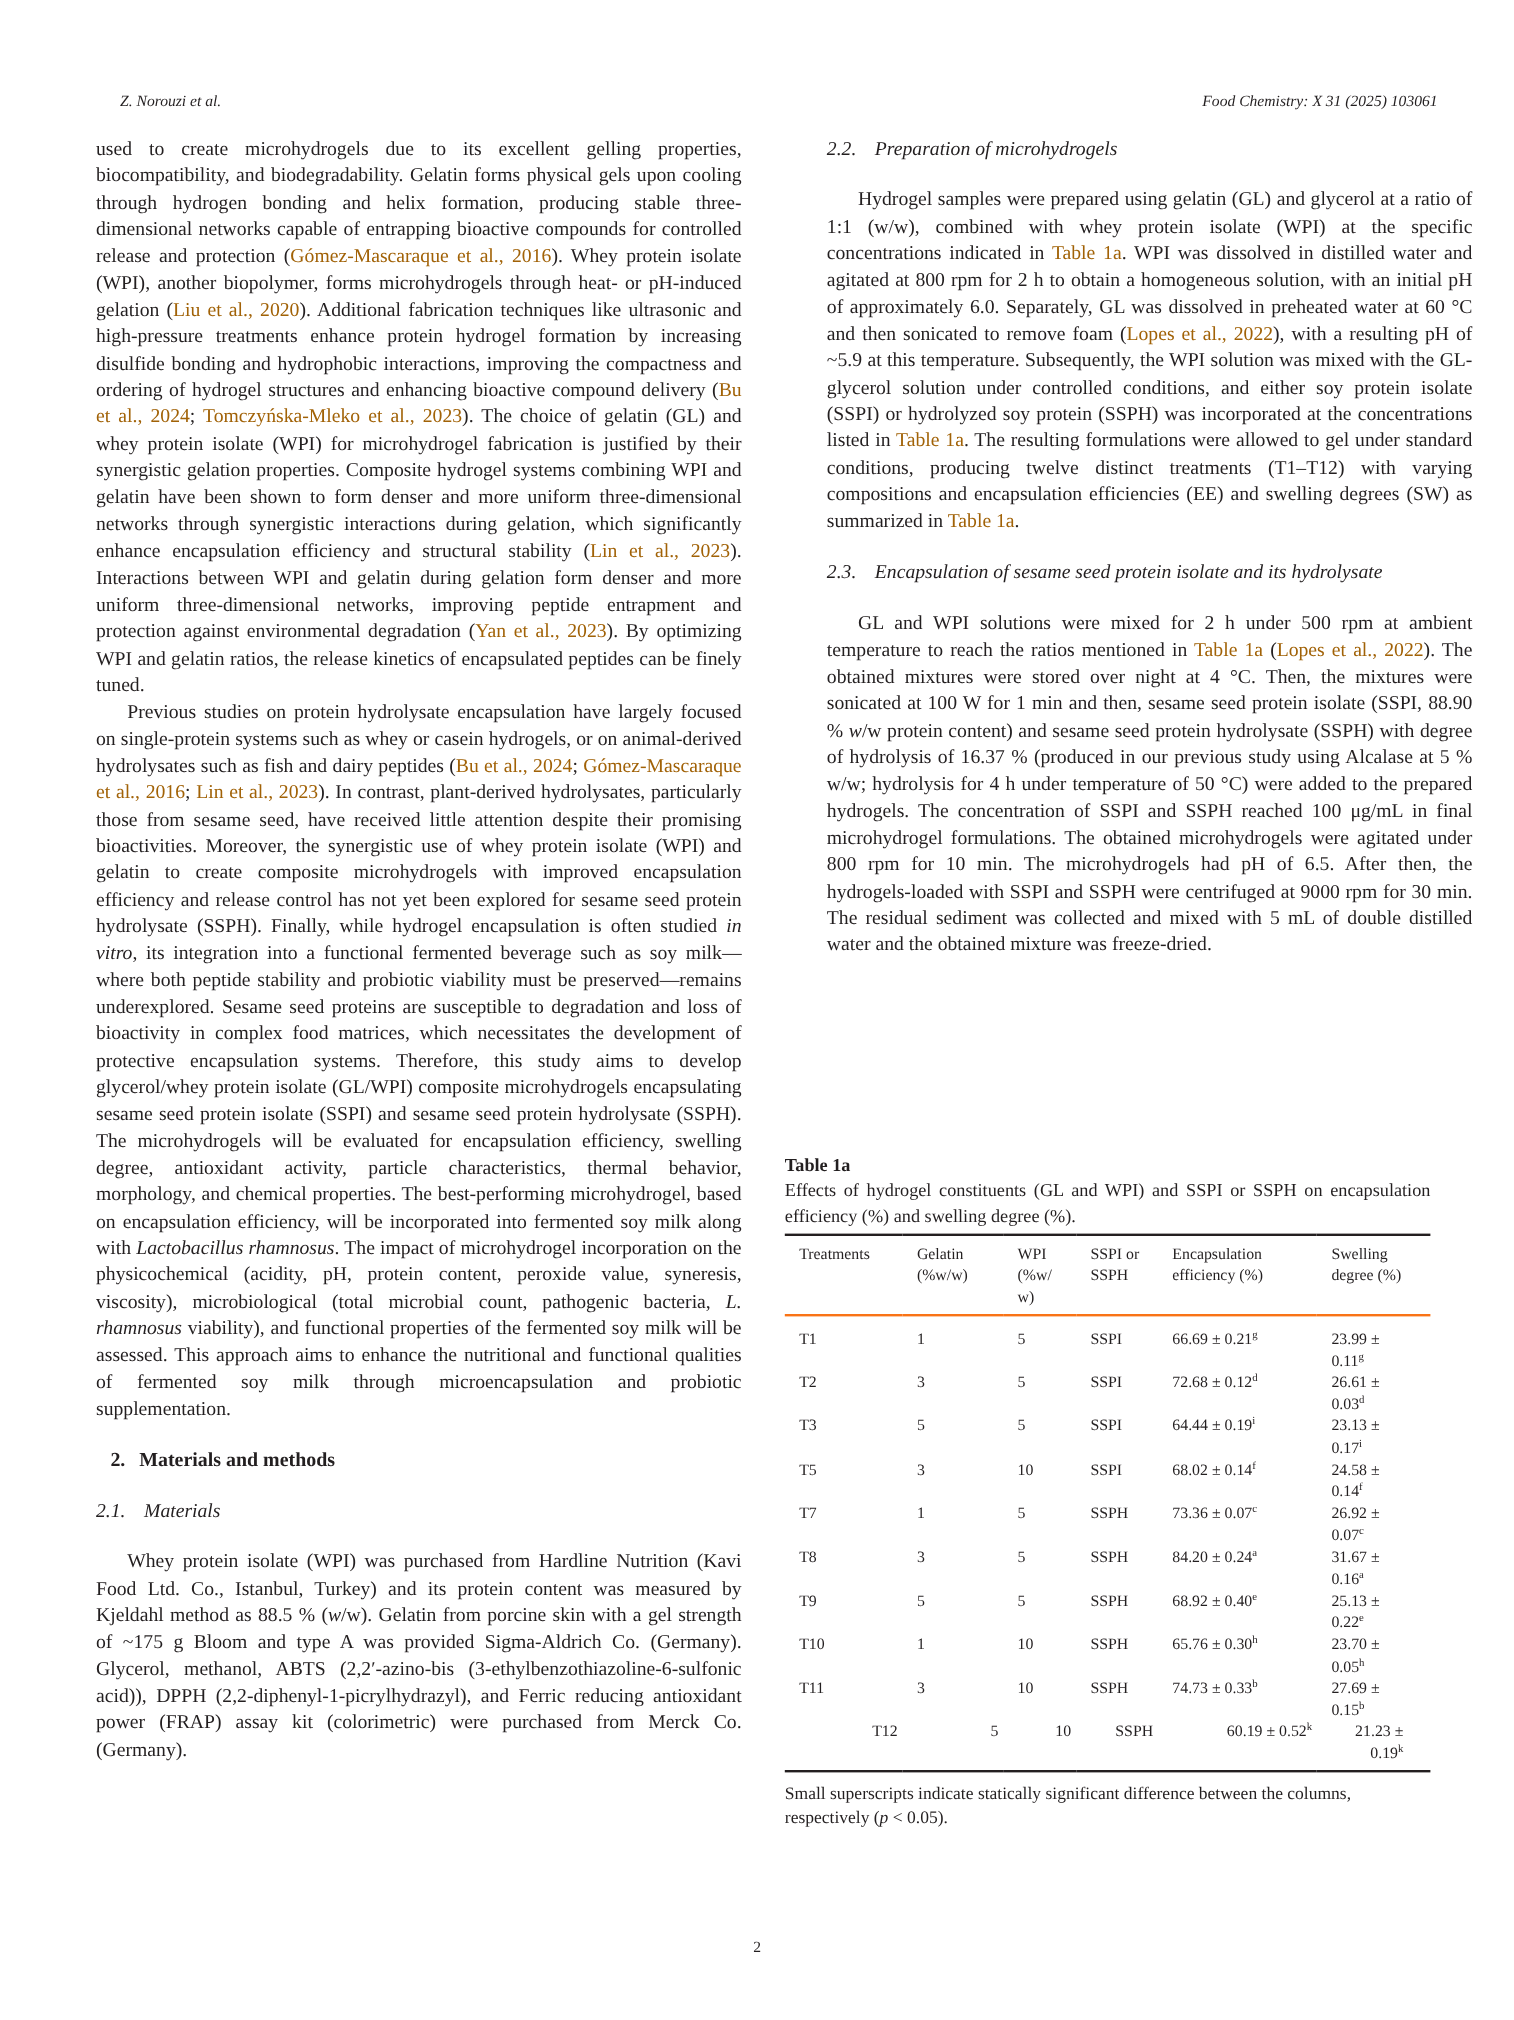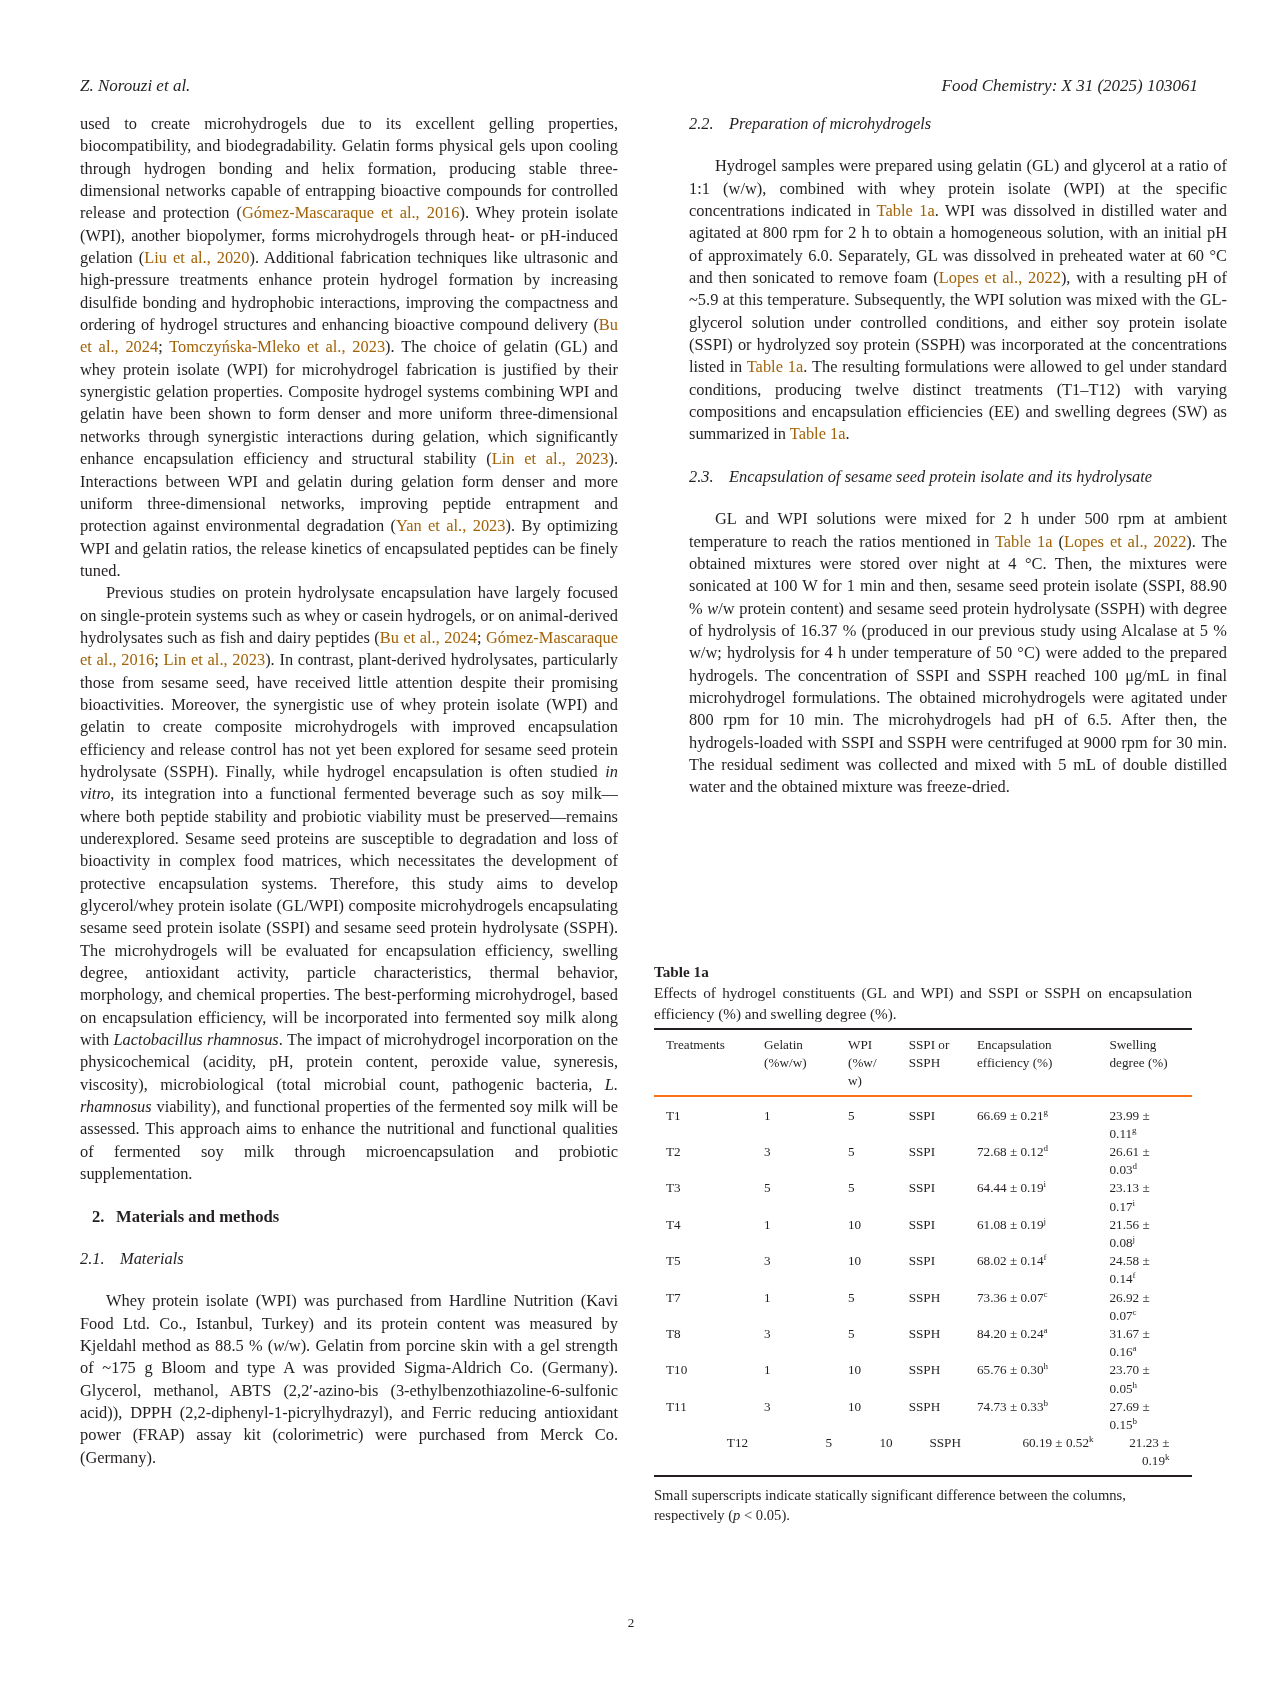--- a/index.html
+++ b/index.html
@@ -9,8 +9,9 @@
       color: #231f20;
     }
     .running-head {
-      position: absolute; top: 76px; font-style: italic; font-size: 17px;
+      position: absolute; top: 76px; font-style: italic; font-size: 13px;
       font-family: "Liberation Serif", serif;
+      margin-left: 20px;
     }
     .rh-left { left: 80px; }
     .rh-right { right: 64px; }

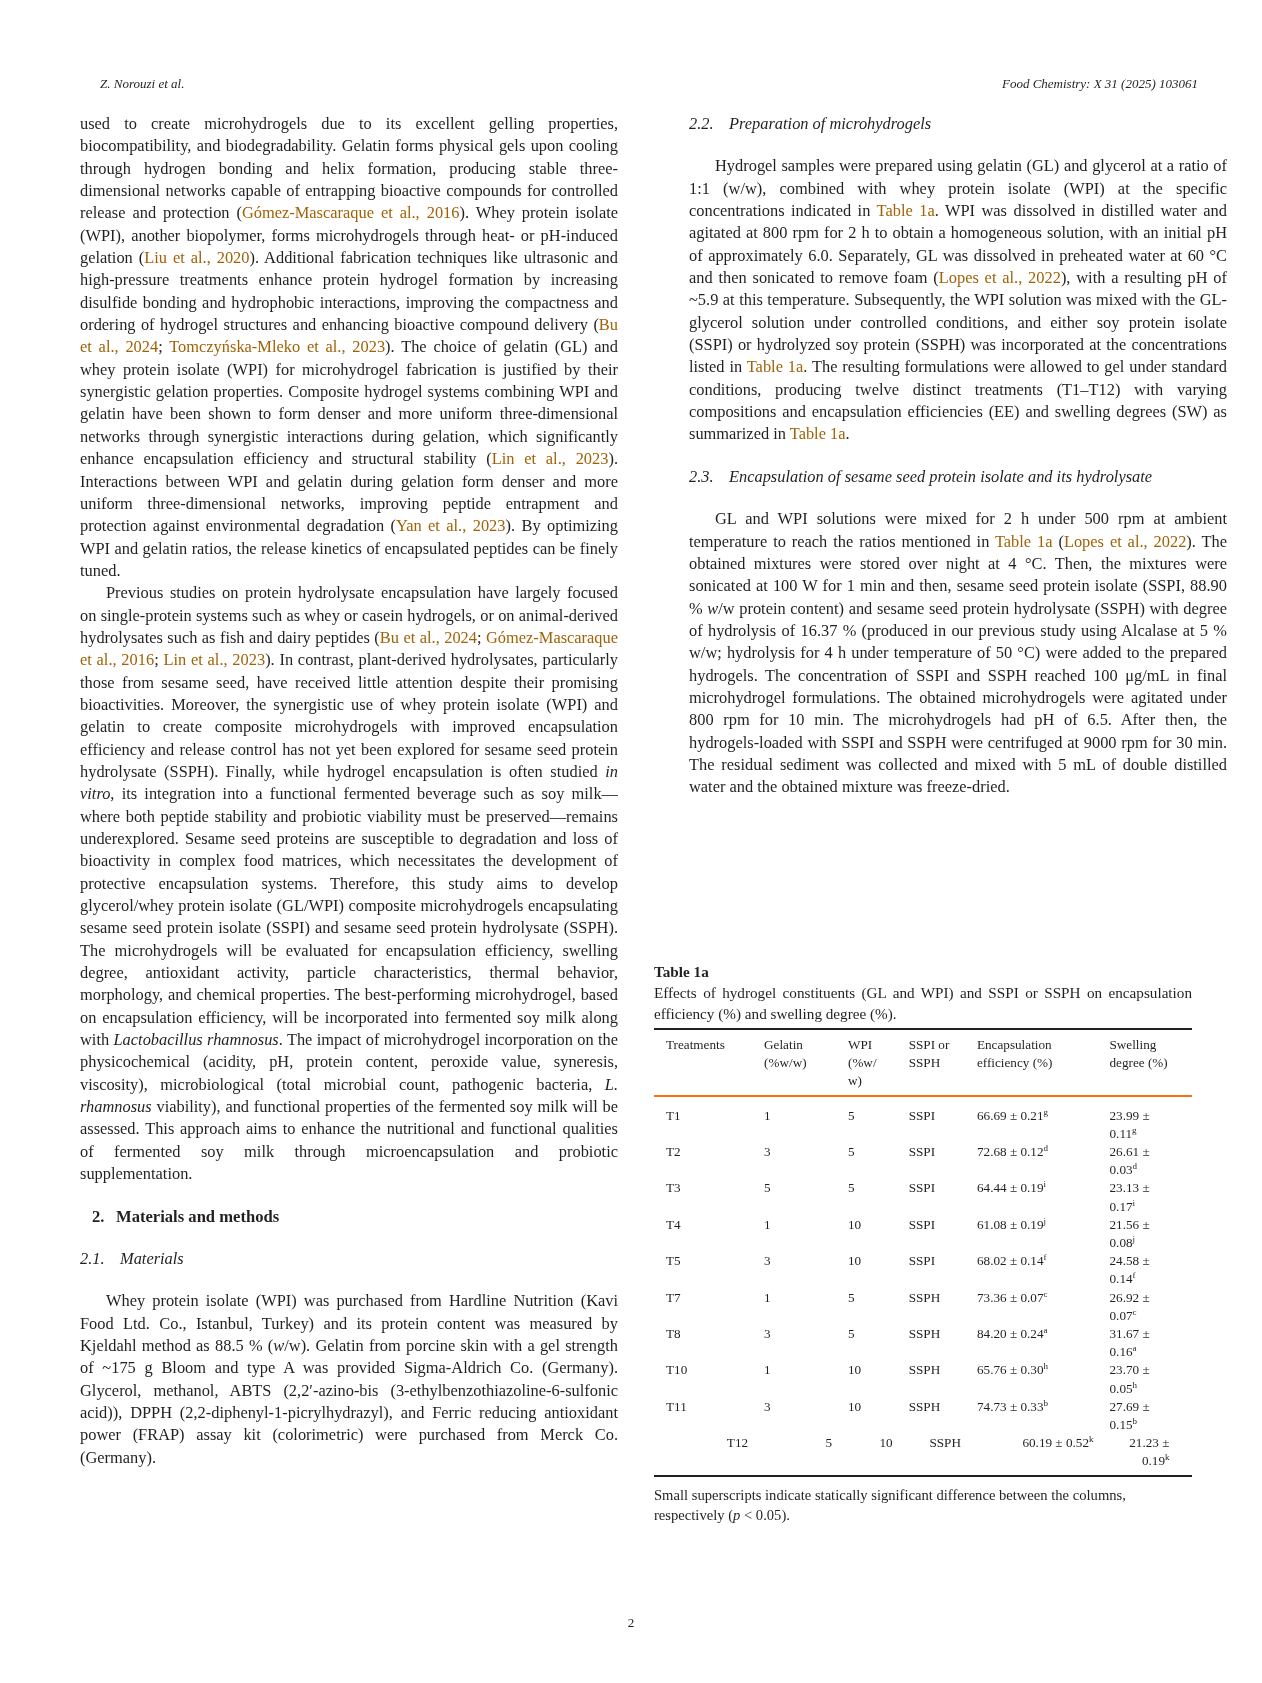--- a/index.html
+++ b/index.html
@@ -146,16 +146,6 @@
           </td>
         </tr>
         <tr>
-          <td>T4</td>
-          <td>1</td>
-          <td>10</td>
-          <td>SSPI</td>
-          <td><span>61.08 ± 0.19</span><sup>j</sup></td>
-          <td>
-            <div class="sw-cell"><span>21.56 ± 0.08</span><sup>j</sup></div>
-          </td>
-        </tr>
-        <tr>
           <td>T5</td>
           <td>3</td>
           <td>10</td>

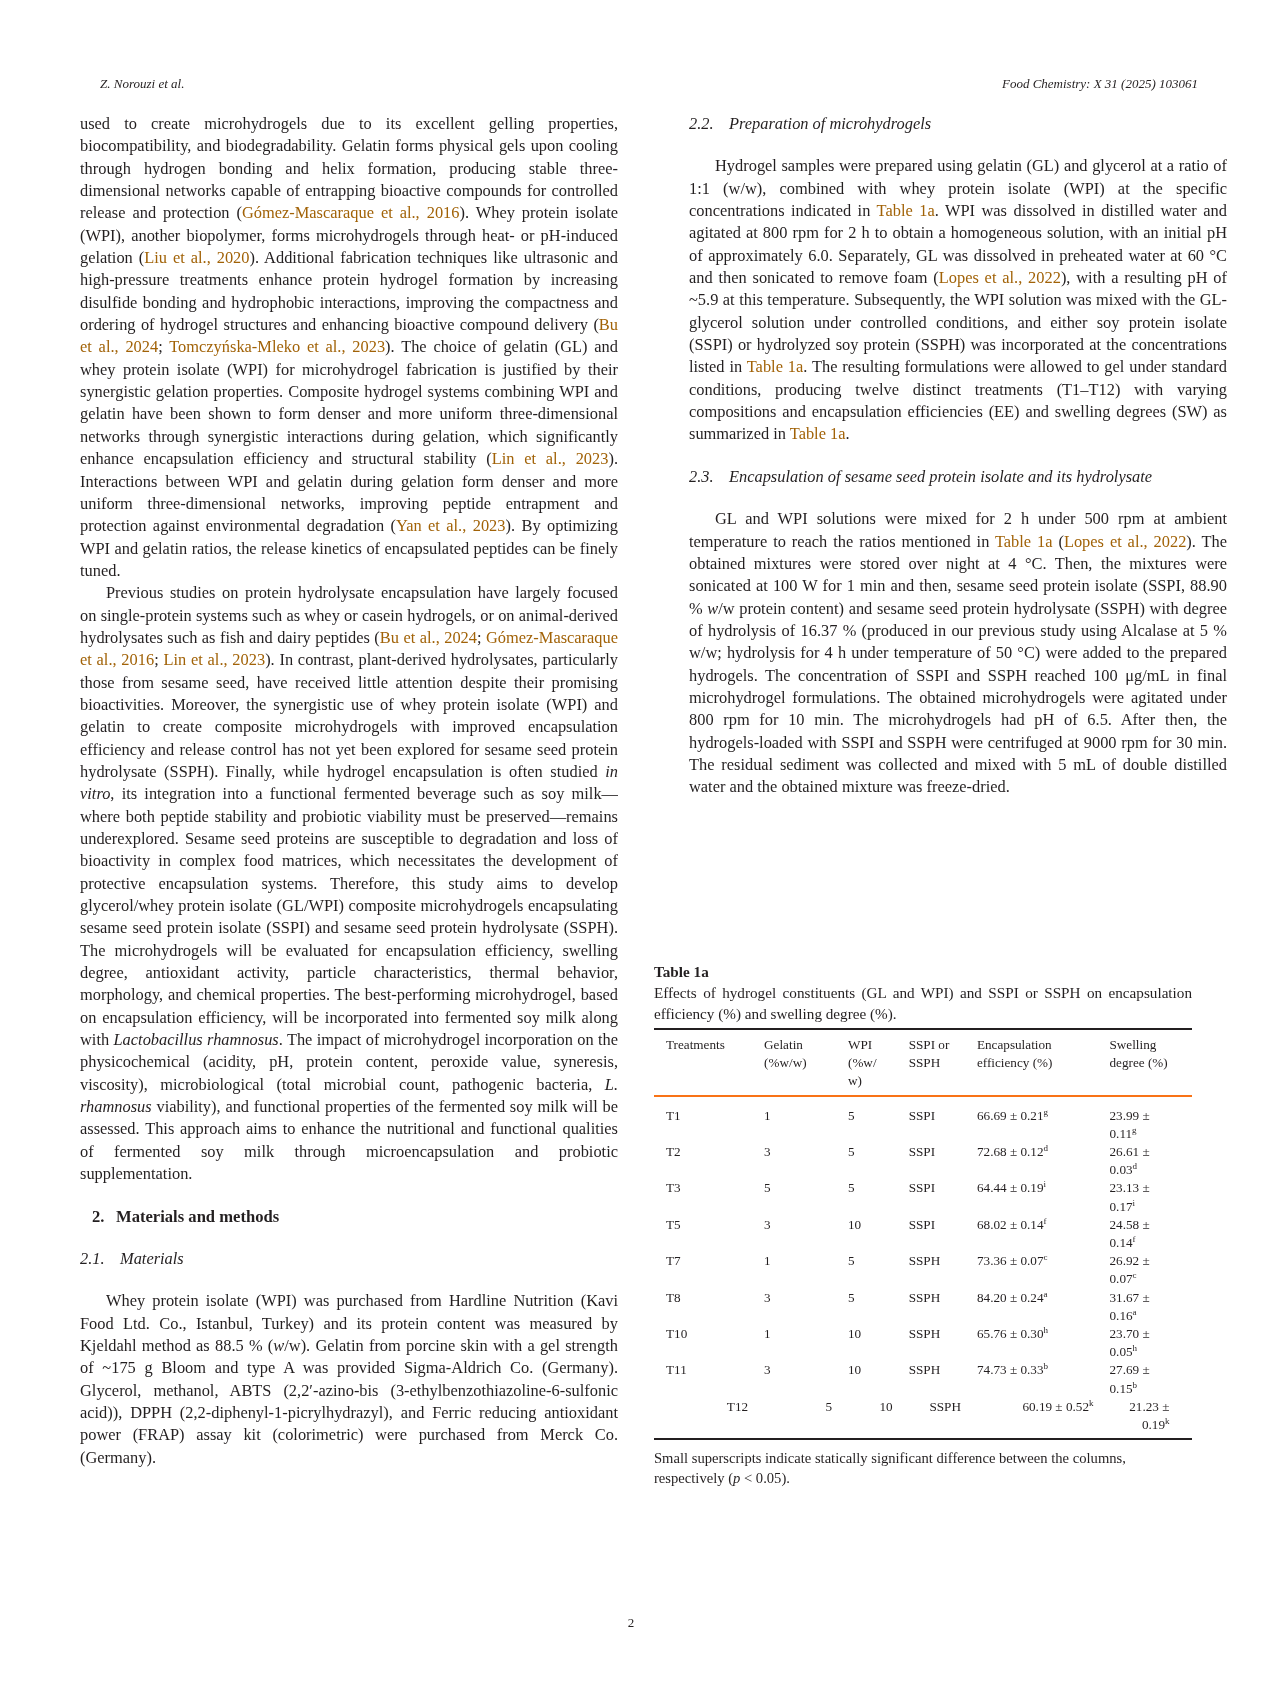--- a/index.html
+++ b/index.html
@@ -176,6 +176,16 @@
           </td>
         </tr>
         <tr>
+          <td>T9</td>
+          <td>5</td>
+          <td>5</td>
+          <td>SSPH</td>
+          <td><span>68.92 ± 0.40</span><sup>e</sup></td>
+          <td>
+            <div class="sw-cell"><span>25.13 ± 0.22</span><sup>e</sup></div>
+          </td>
+        </tr>
+        <tr>
           <td>T10</td>
           <td>1</td>
           <td>10</td>

